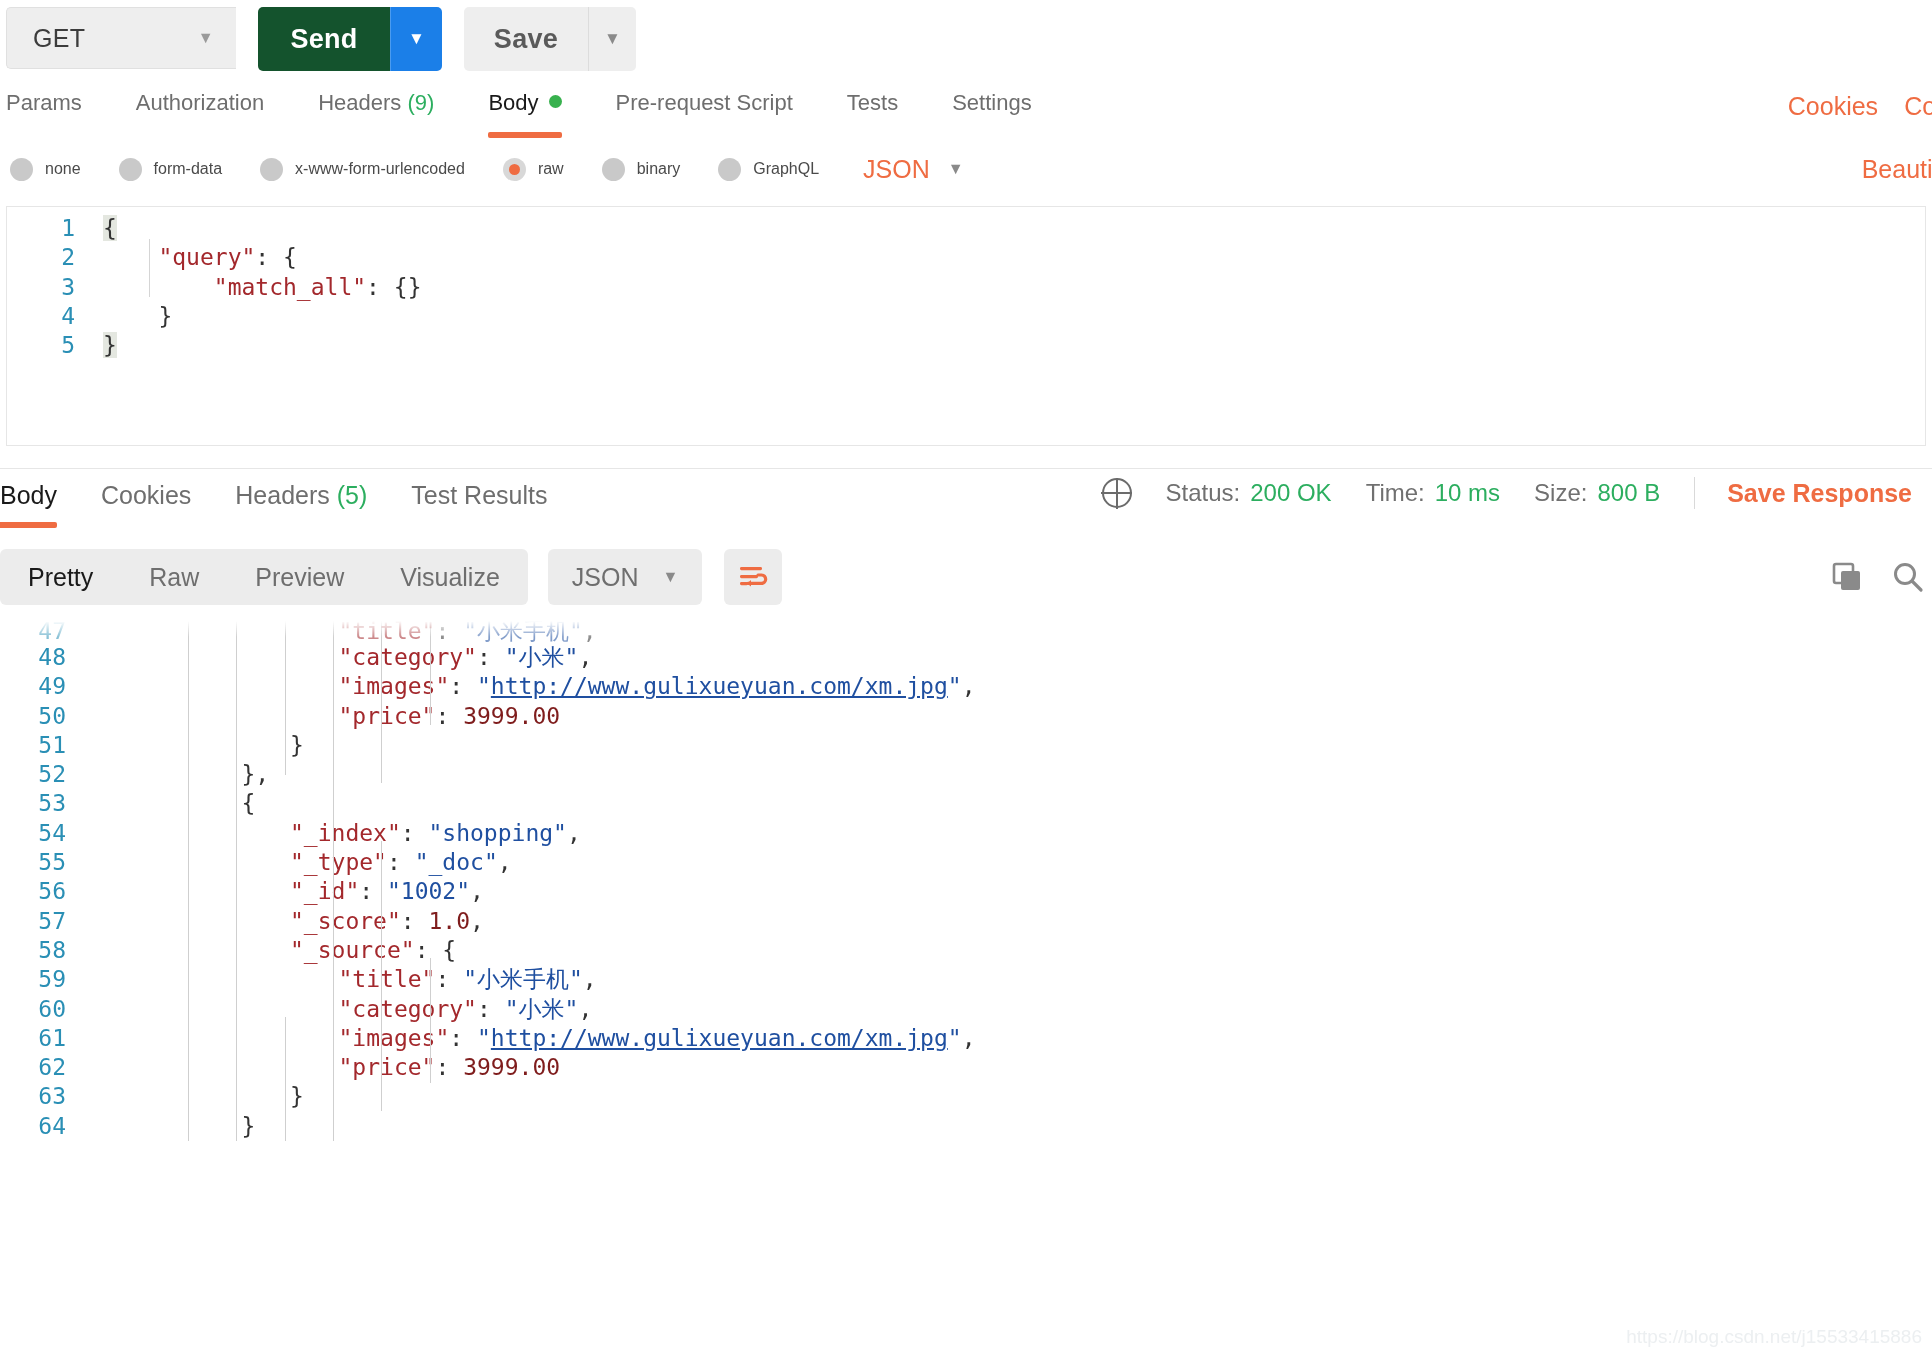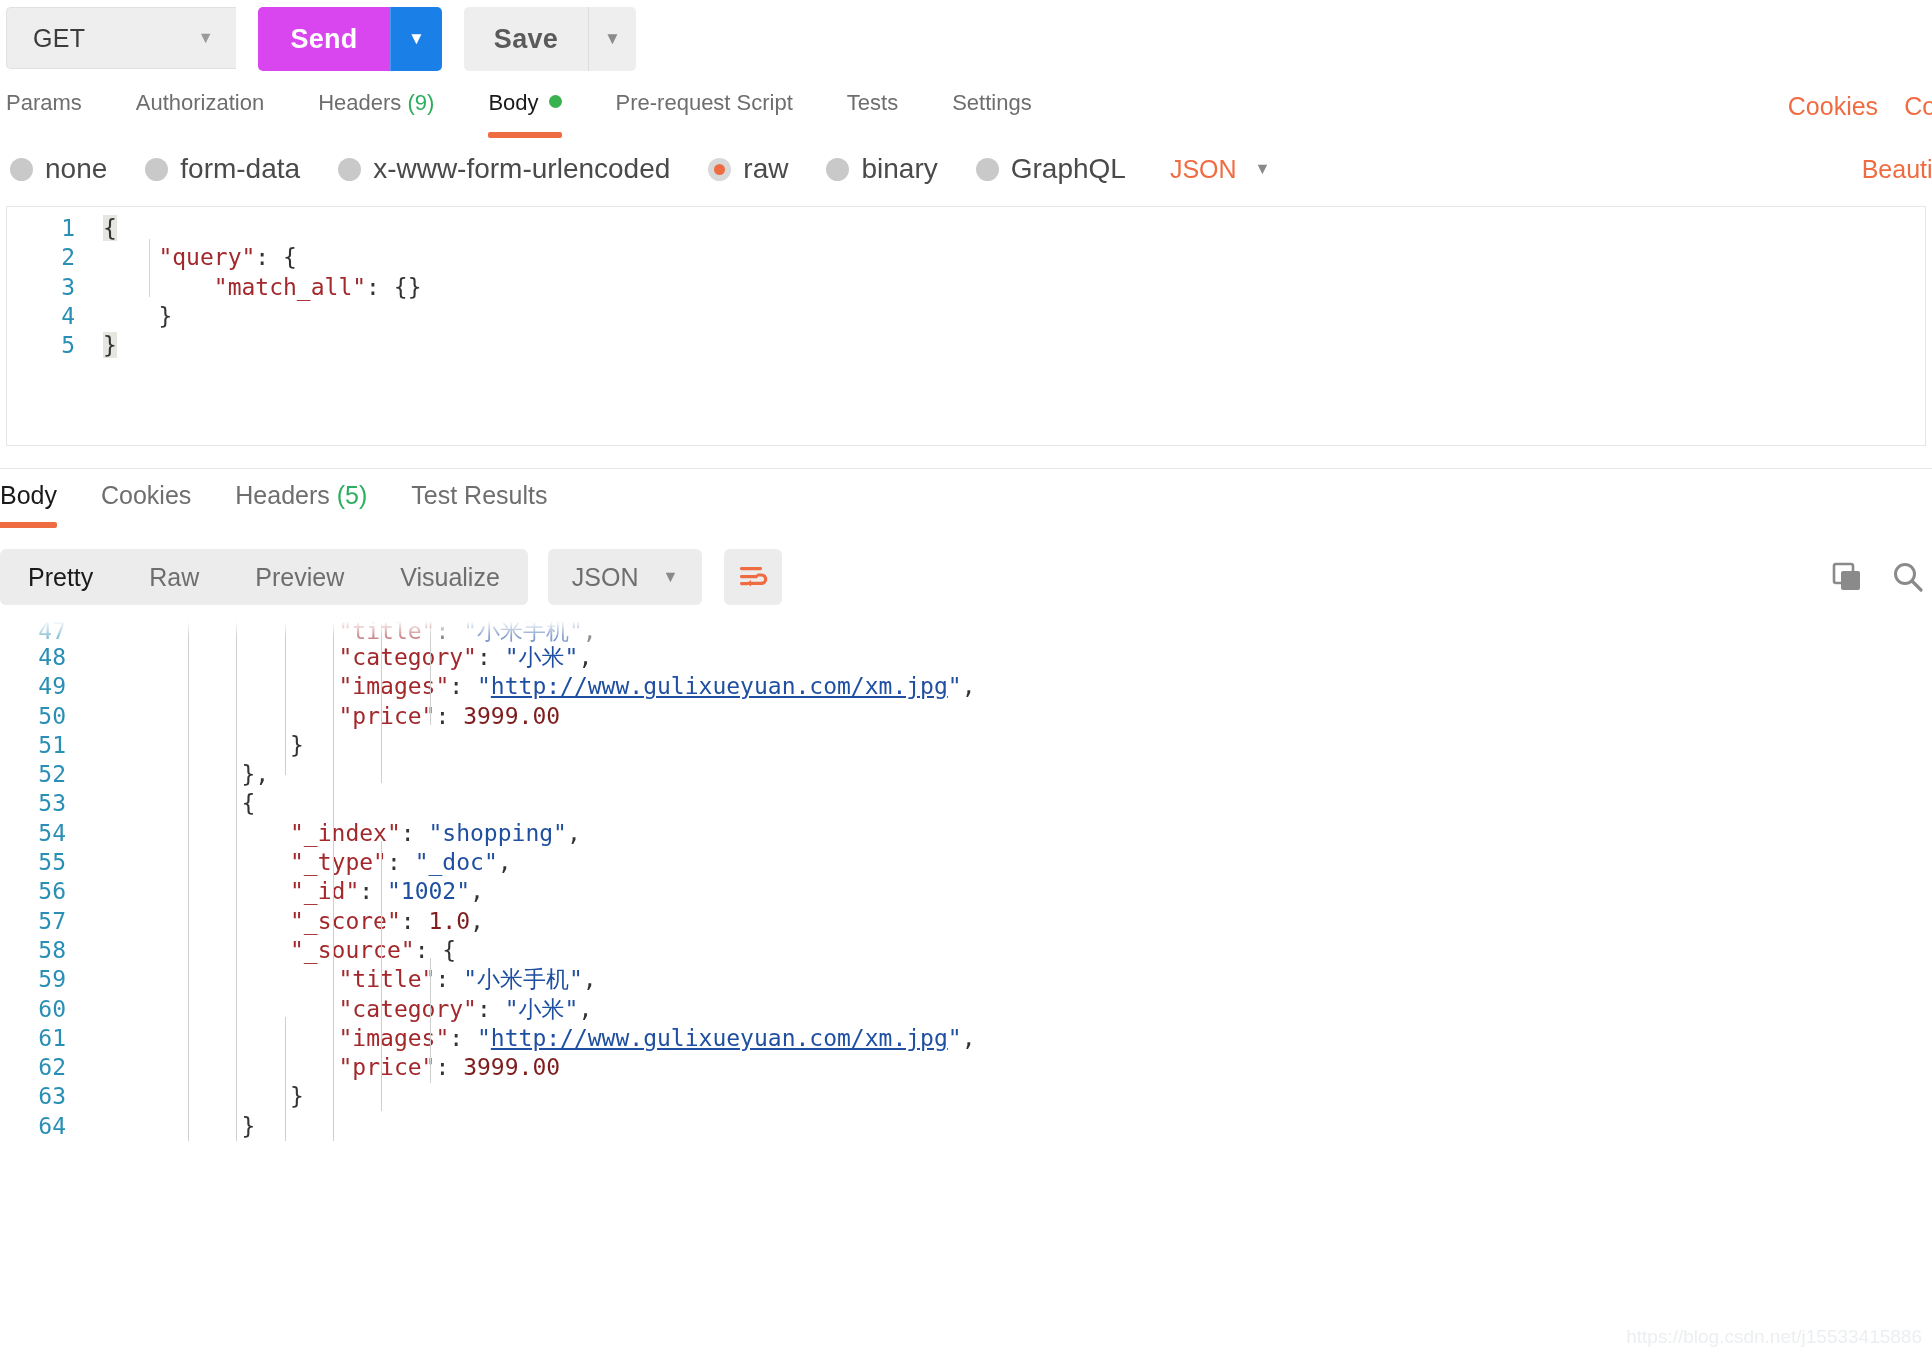--- a/index.html
+++ b/index.html
@@ -31,7 +31,7 @@
   }
   .send-wrap { margin-left: 22px; display: flex; height: 64px; }
   .send-btn {
-    background: #d946ef; color: #fff; font-size: 27px; font-weight: bold;
+    background: #14532d; color: #fff; font-size: 27px; font-weight: bold;
     width: 132px; display: flex; align-items: center; justify-content: center;
     border-radius: 5px 0 0 5px; letter-spacing: .3px;
   }

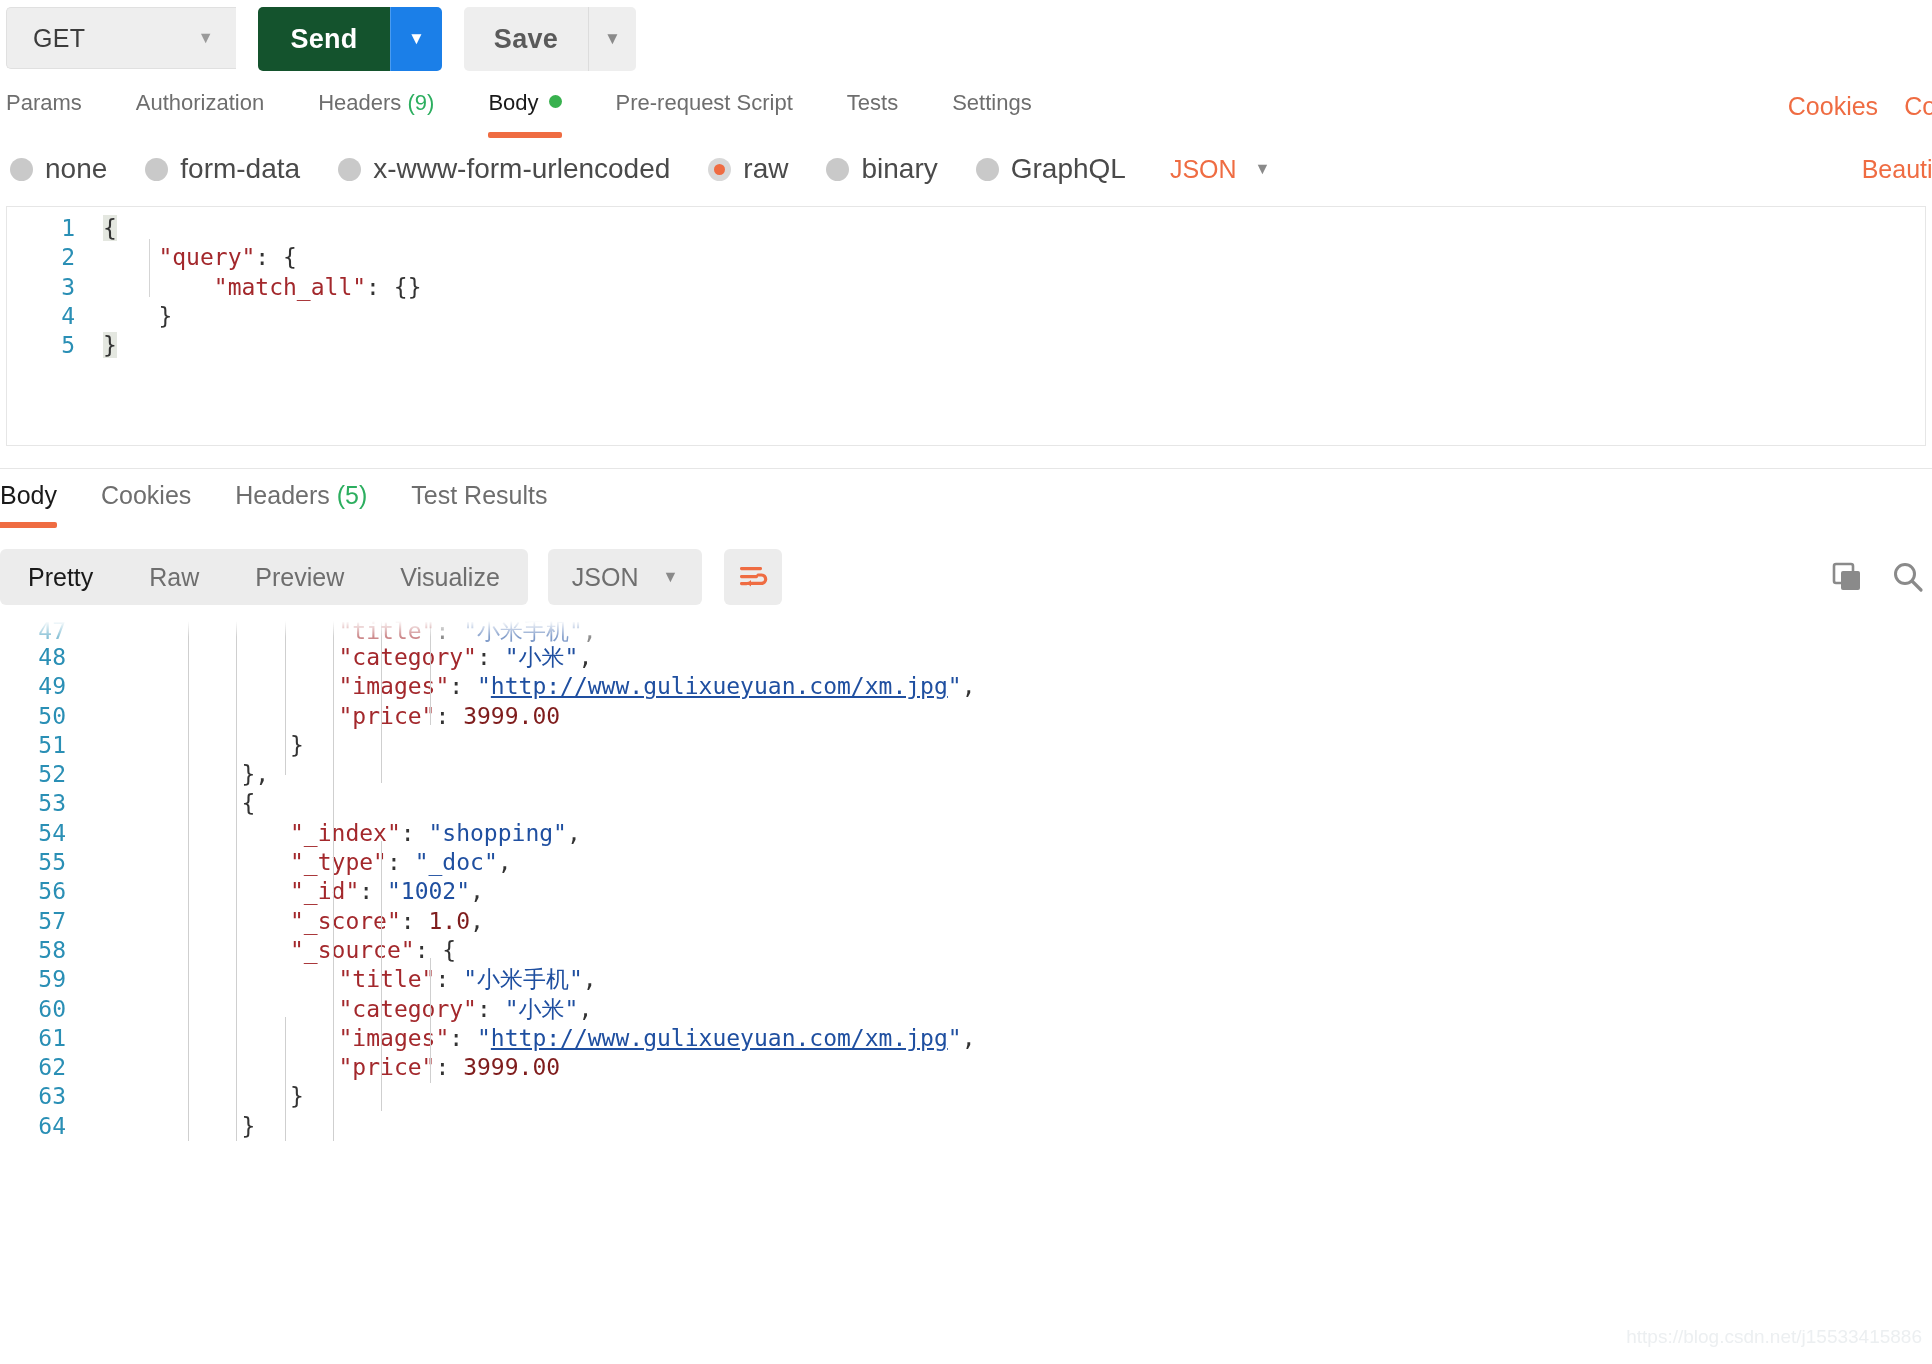--- a/index.html
+++ b/index.html
@@ -84,7 +84,7 @@
   .radio.checked::after {
     content: ""; width: 11px; height: 11px; border-radius: 50%; background: #ef6c42;
   }
-  .radio-label { font-size: 28px; color: #4a4a4a; }
+  .radio-label { font-size: 16px; color: #4a4a4a; }
   .json-sel { display: flex; align-items: center; gap: 18px; margin-left: 6px; }
   .json-sel .lbl { color: #ef6c42; font-size: 25px; }
   .json-sel .caret { color: #8a8a8a; font-size: 16px; }

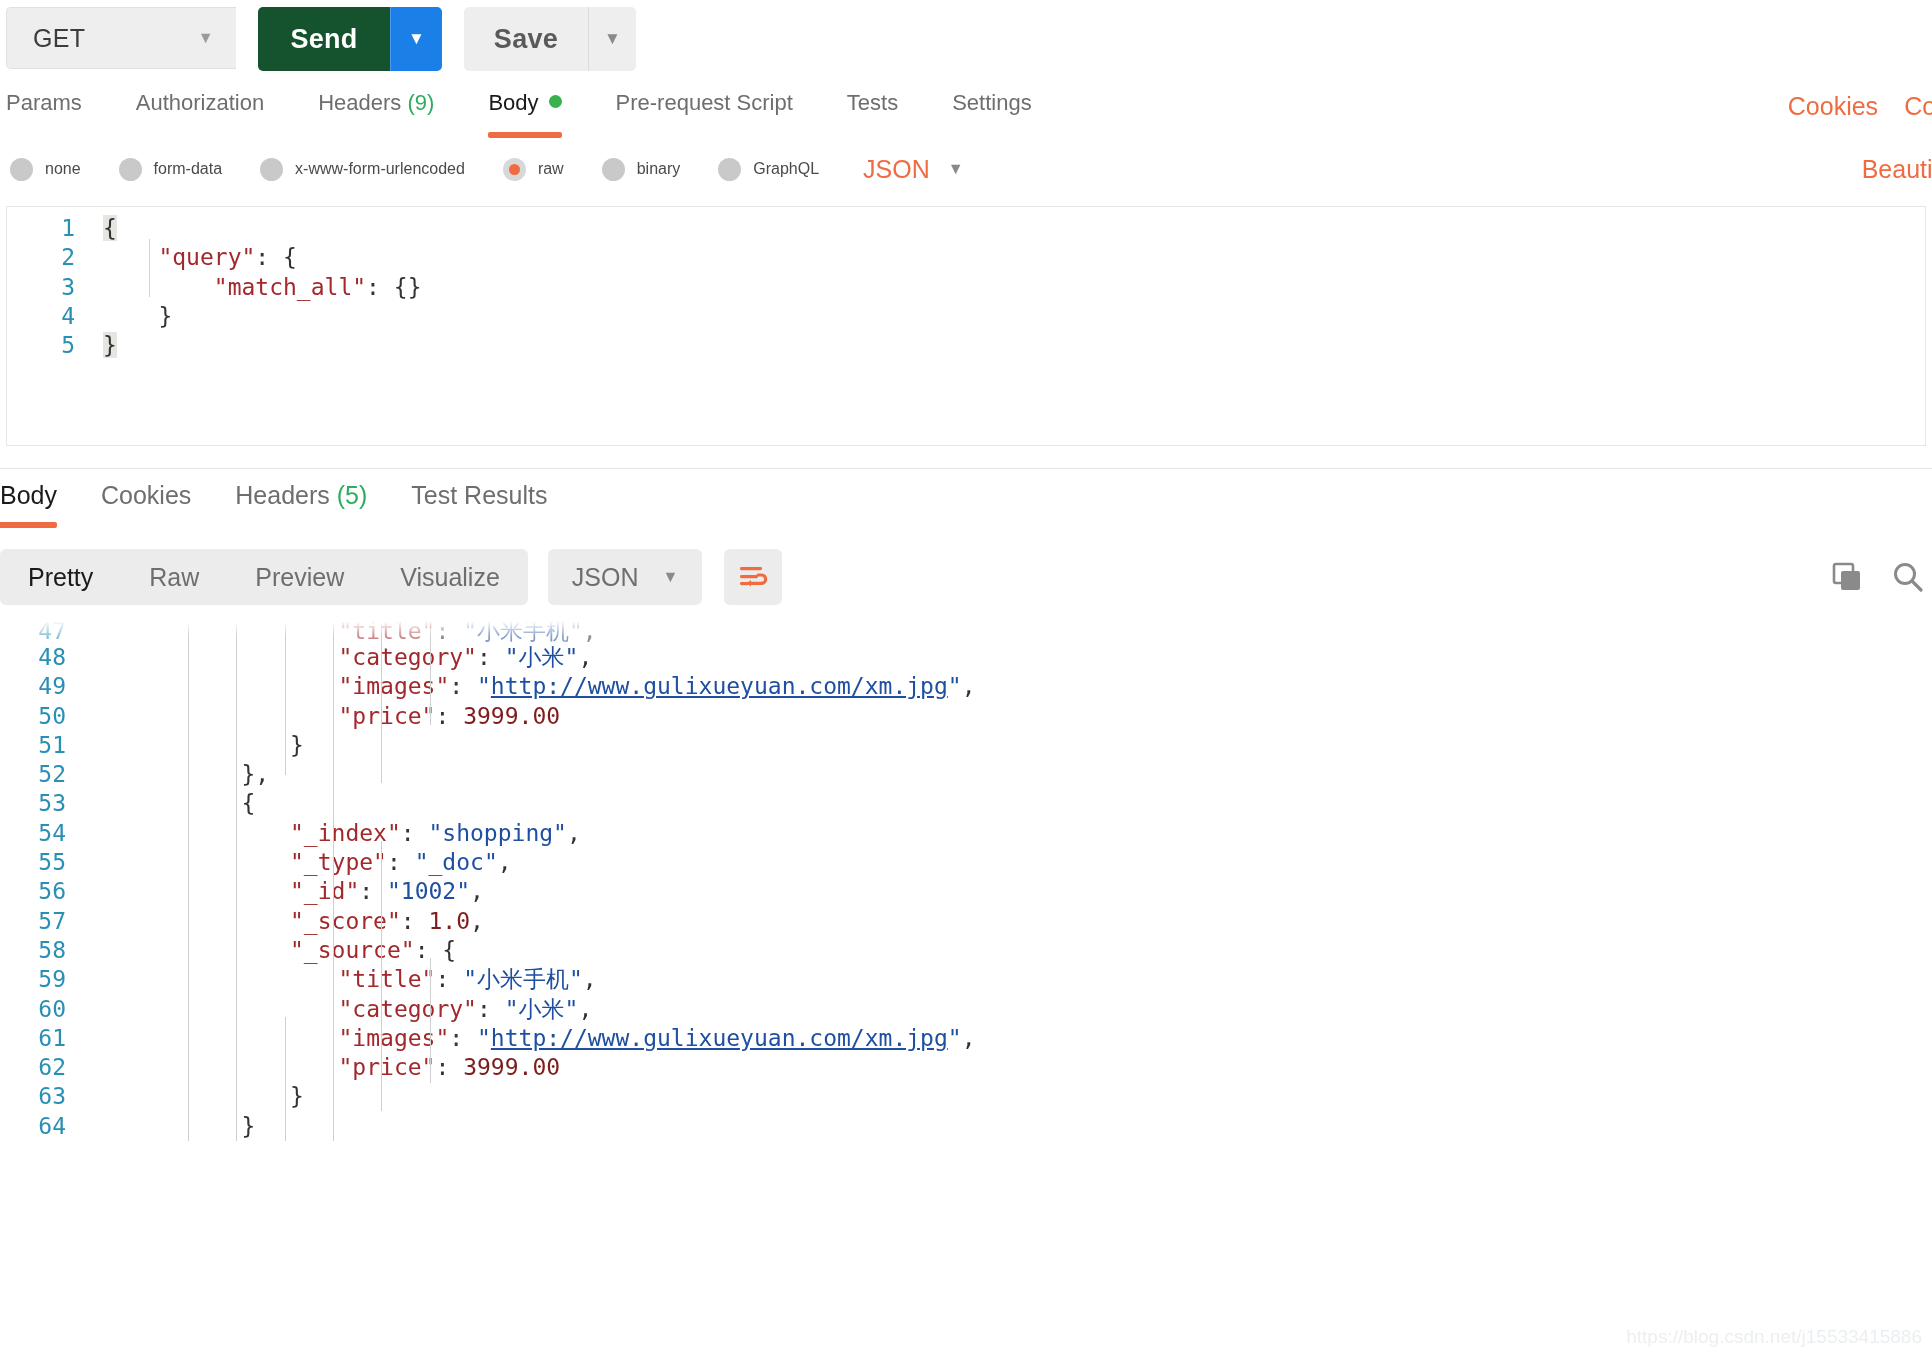--- a/index.html
+++ b/index.html
@@ -275,6 +275,17 @@
     <div class="rtab"><span>Cookies</span></div>
     <div class="rtab"><span>Headers</span><span class="count"> (5)</span></div>
     <div class="rtab"><span>Test Results</span></div>
+  <div class="status-group">
+    <div class="globe"></div>
+    <span class="stat">Status:</span>
+    <span class="stat-val">200 OK</span>
+    <span class="stat">Time:</span>
+    <span class="stat-val">10 ms</span>
+    <span class="stat">Size:</span>
+    <span class="stat-val">800 B</span>
+    <span class="vbar"></span>
+    <span class="save-resp">Save Response</span>
+  </div>
 </div>
 
 <div class="resp-toolbar">

